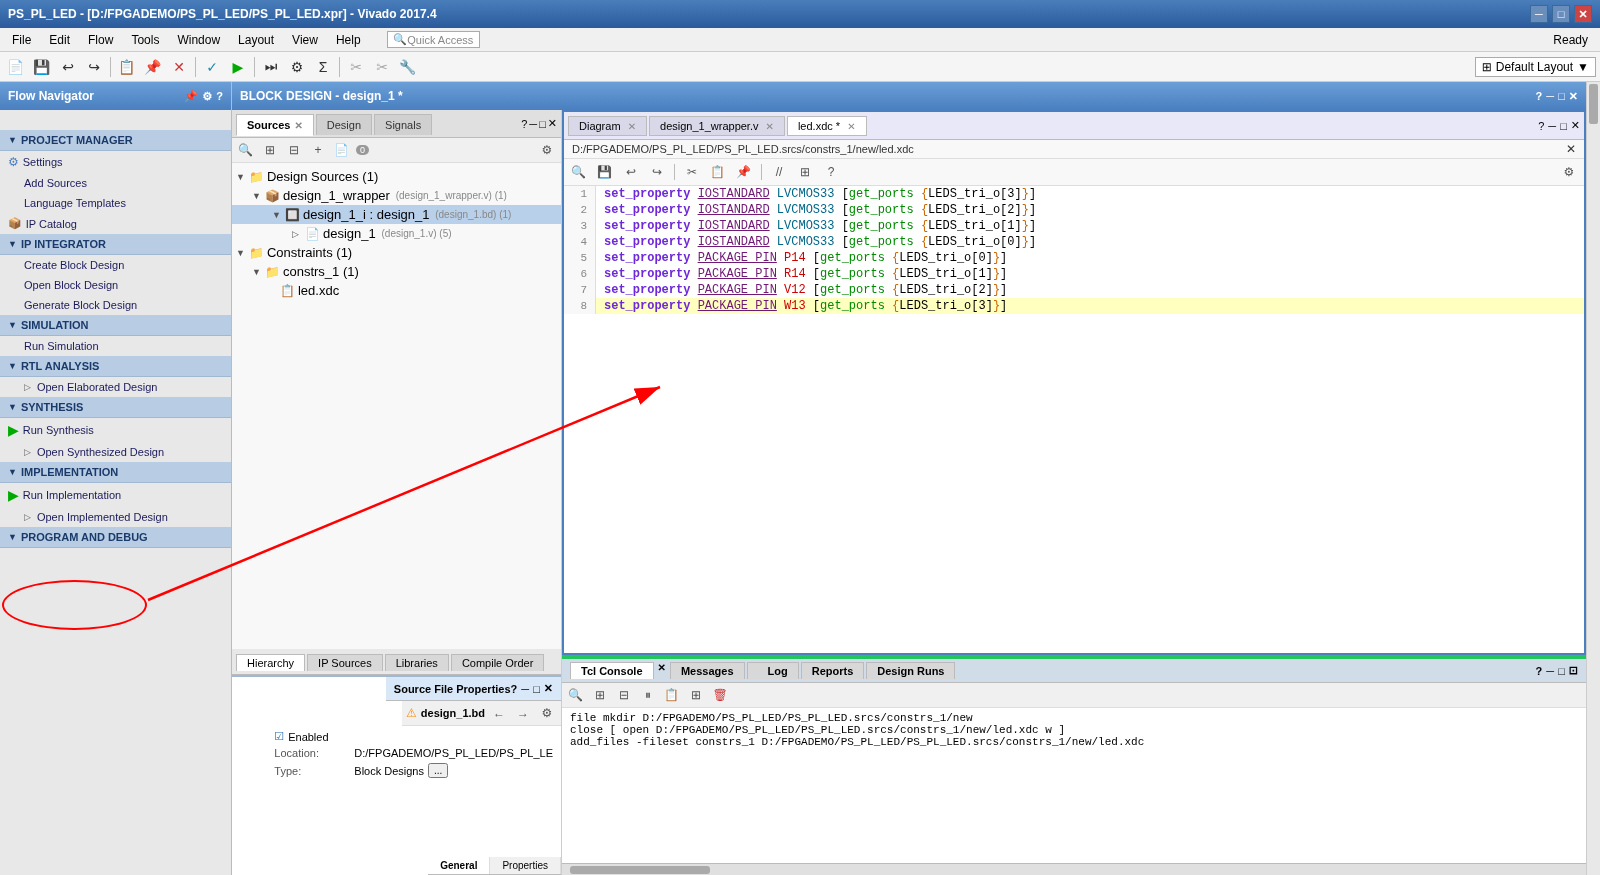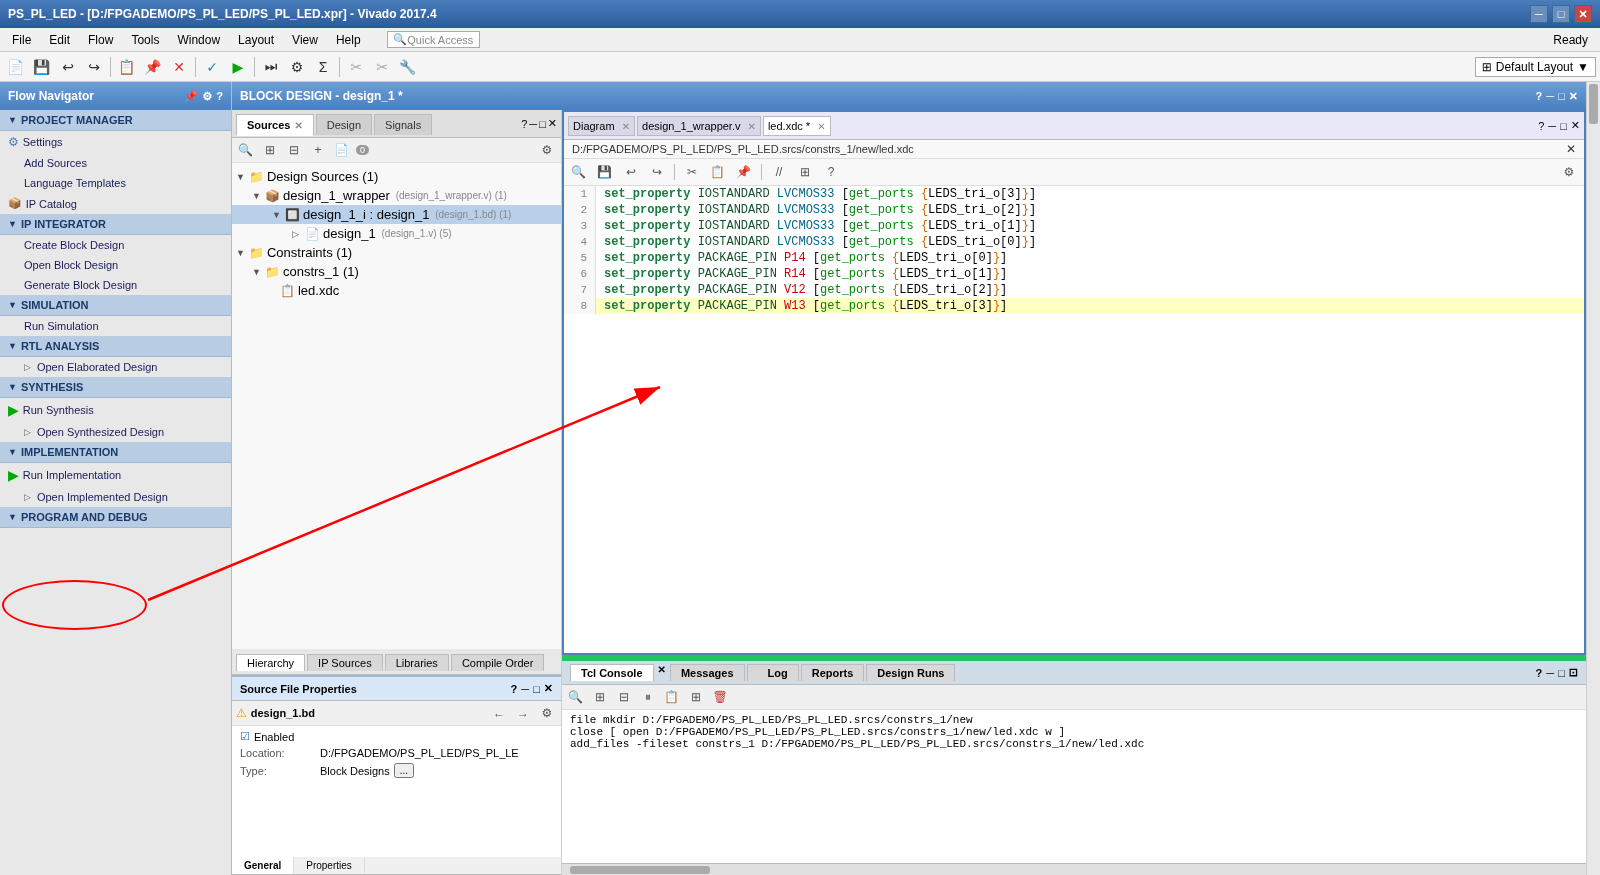--- a/index.html
+++ b/index.html
@@ -102,6 +102,7 @@
       display: flex;
       flex-direction: column;
       overflow: hidden;
+      gap: 20px;
     }
     #flow-nav-header {
       background: linear-gradient(to bottom, #6a9fd8, #4a7fc0);

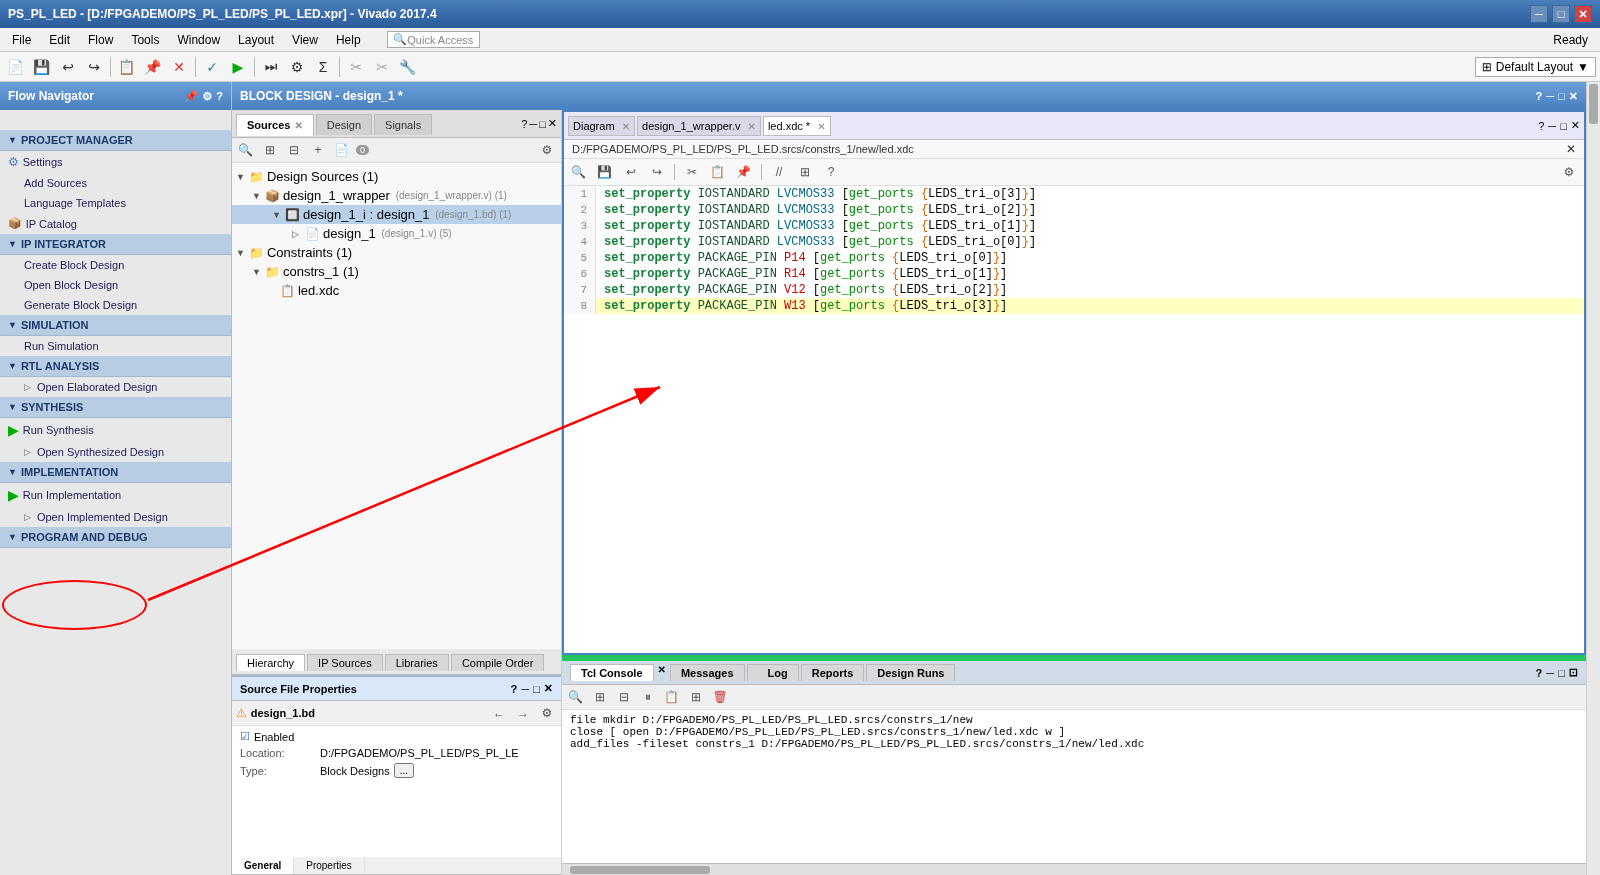--- a/index.html
+++ b/index.html
@@ -337,7 +337,7 @@
       height: 28px;
     }
     .code-tab {
-      padding: 3px 4px;
+      padding: 3px 10px;
       font-size: 11px;
       cursor: pointer;
       border: 1px solid #bbb;

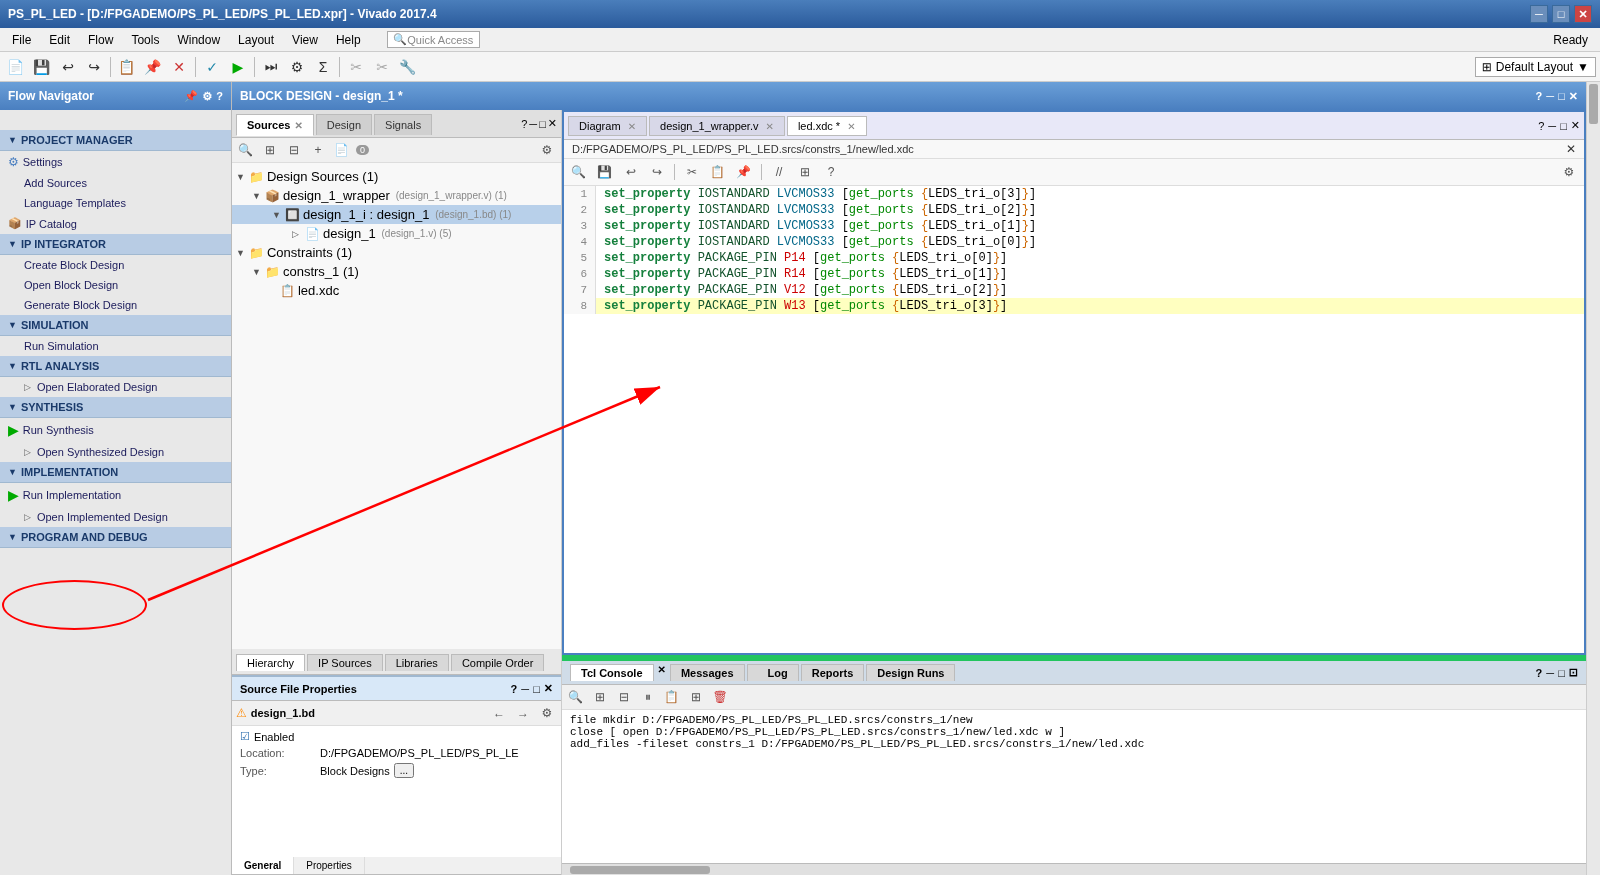--- a/index.html
+++ b/index.html
@@ -406,7 +406,7 @@
       white-space: pre;
       color: #000;
     }
-    .kw-purple { color: #15803d; font-weight: bold; }
+    .kw-purple { color: #6d28d9; font-weight: bold; }
     .kw-blue { color: #14532d; }
     .kw-green { color: #008800; }
     .kw-red { color: #cc0000; }

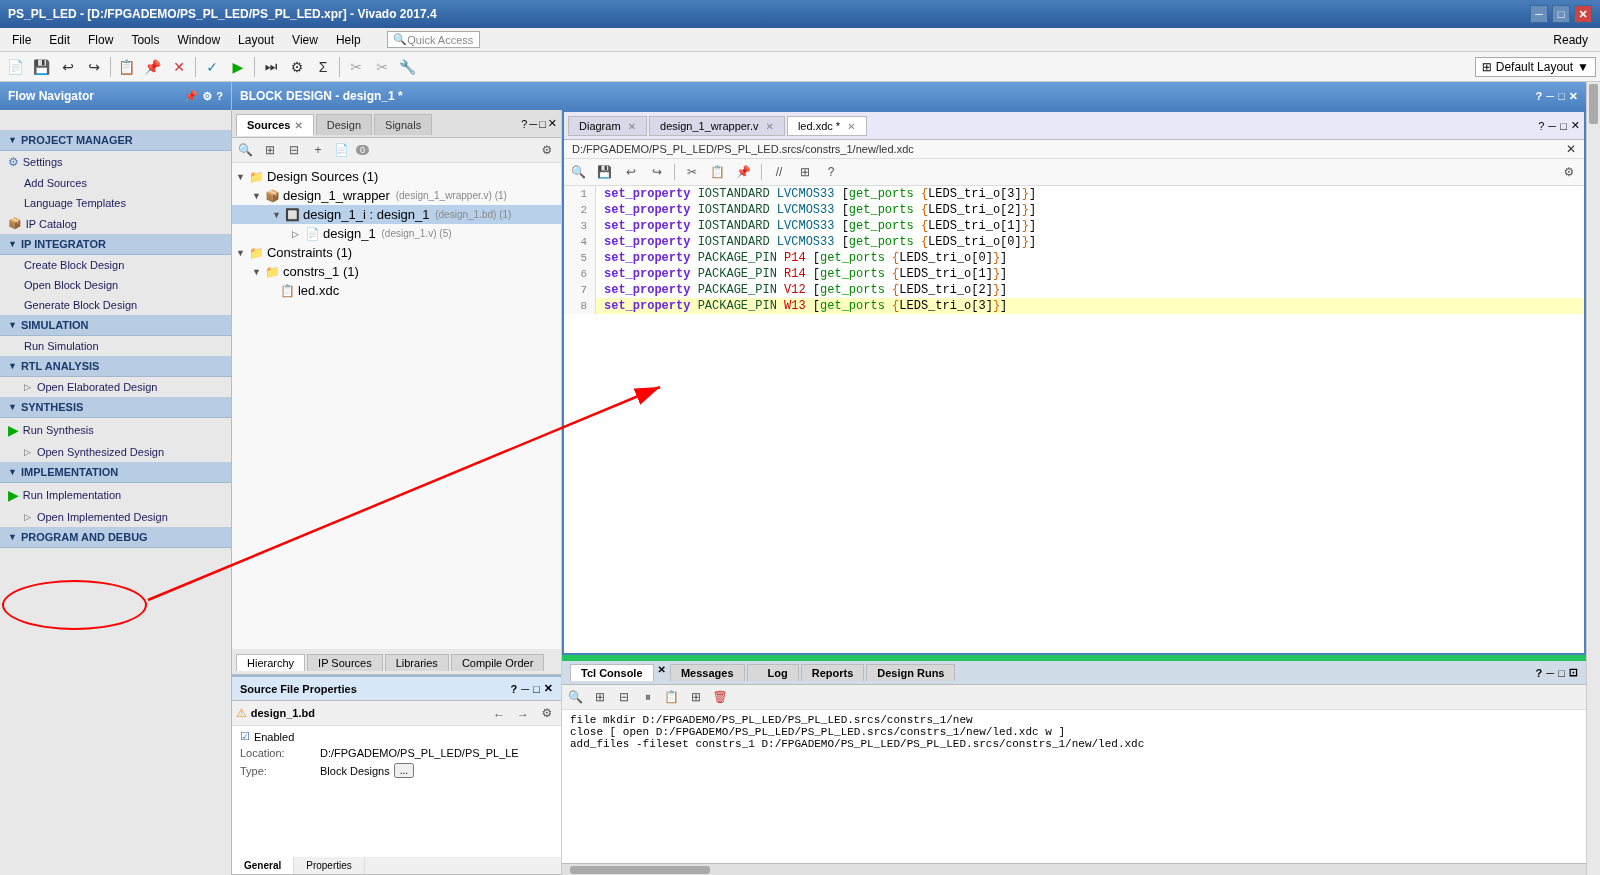--- a/index.html
+++ b/index.html
@@ -407,7 +407,7 @@
       color: #000;
     }
     .kw-purple { color: #6d28d9; font-weight: bold; }
-    .kw-blue { color: #14532d; }
+    .kw-blue { color: #701a75; text-decoration: underline; }
     .kw-green { color: #008800; }
     .kw-red { color: #cc0000; }
     .kw-teal { color: #006688; }

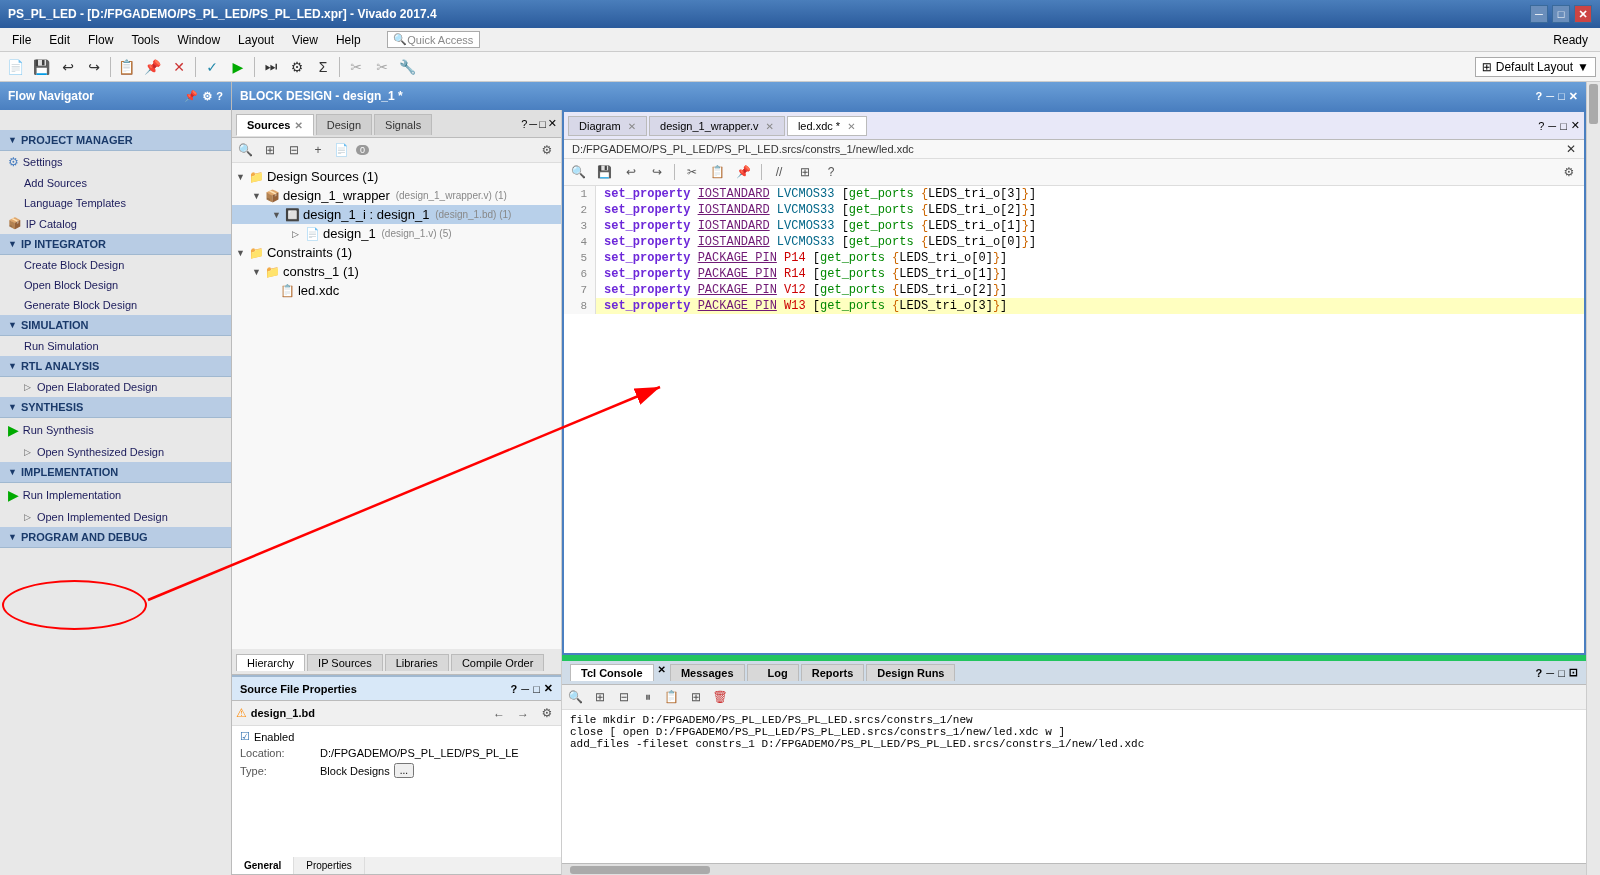--- a/index.html
+++ b/index.html
@@ -416,7 +416,7 @@
     
     #tcl-console {
       height: 220px;
-      border-top: 6px solid #22c55e;
+      border-top: 4px solid #22c55e;
       display: flex;
       flex-direction: column;
       background: white;

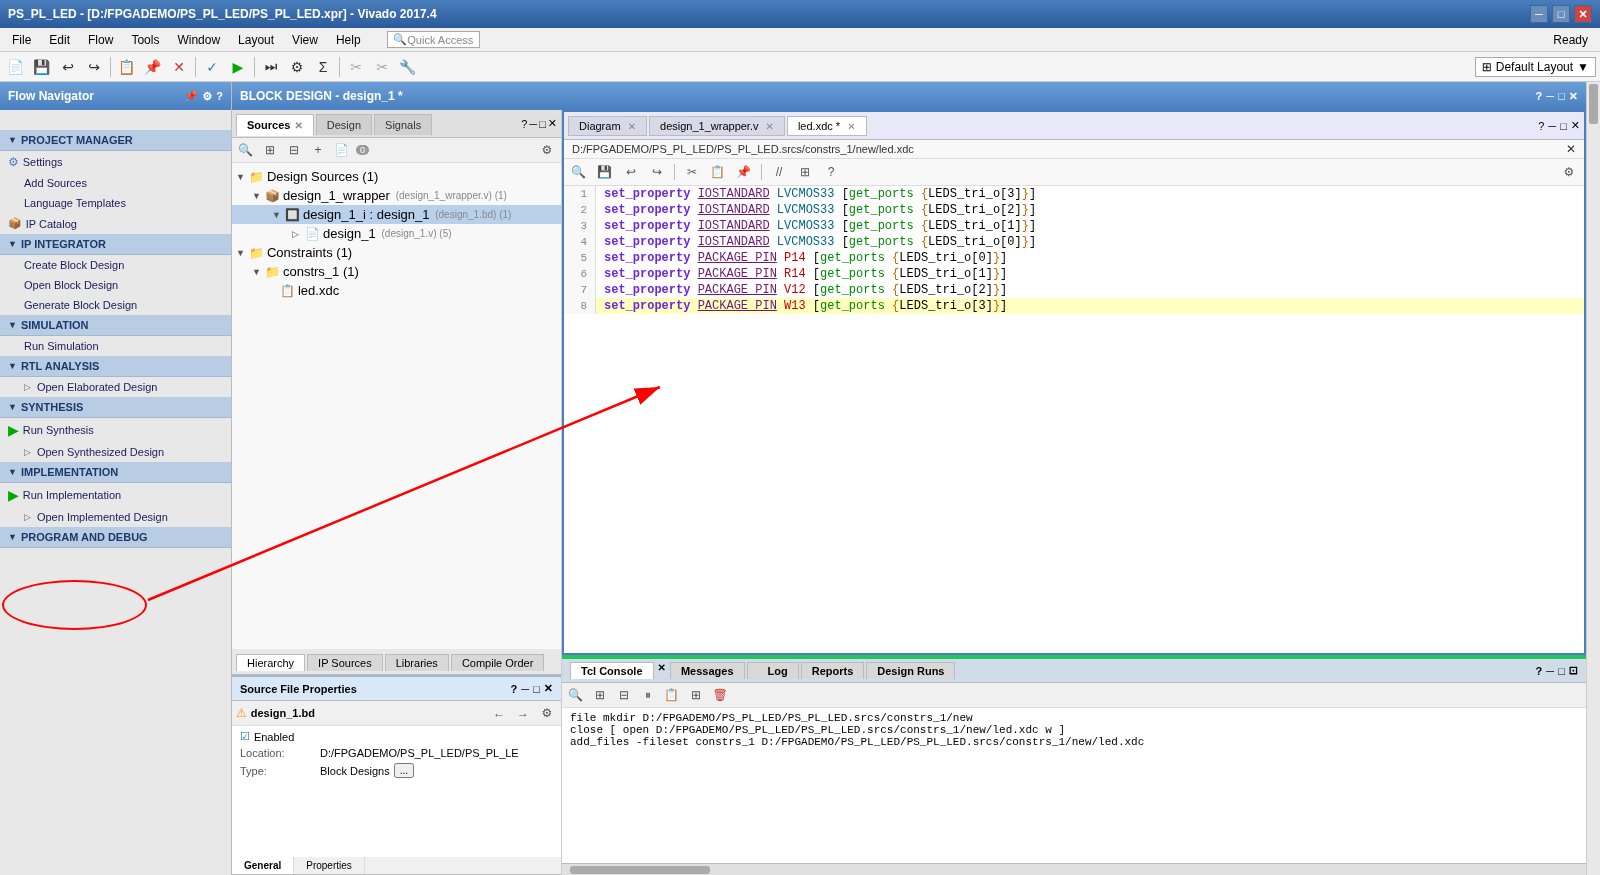--- a/index.html
+++ b/index.html
@@ -270,6 +270,7 @@
       background: white;
       display: flex;
       flex-direction: column;
+      align-items: flex-end;
     }
     #source-props-header {
       background: #d8e8f8;

